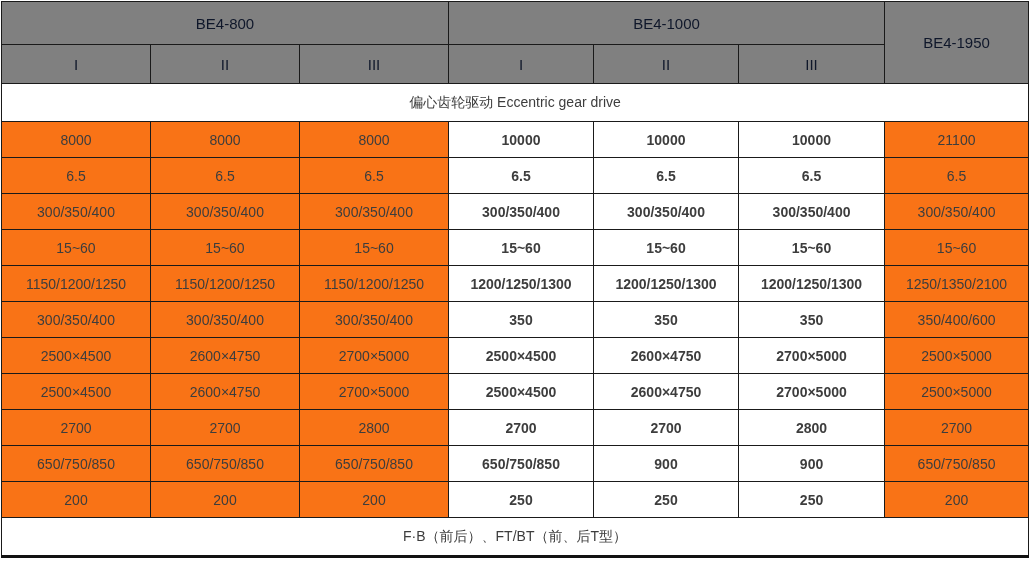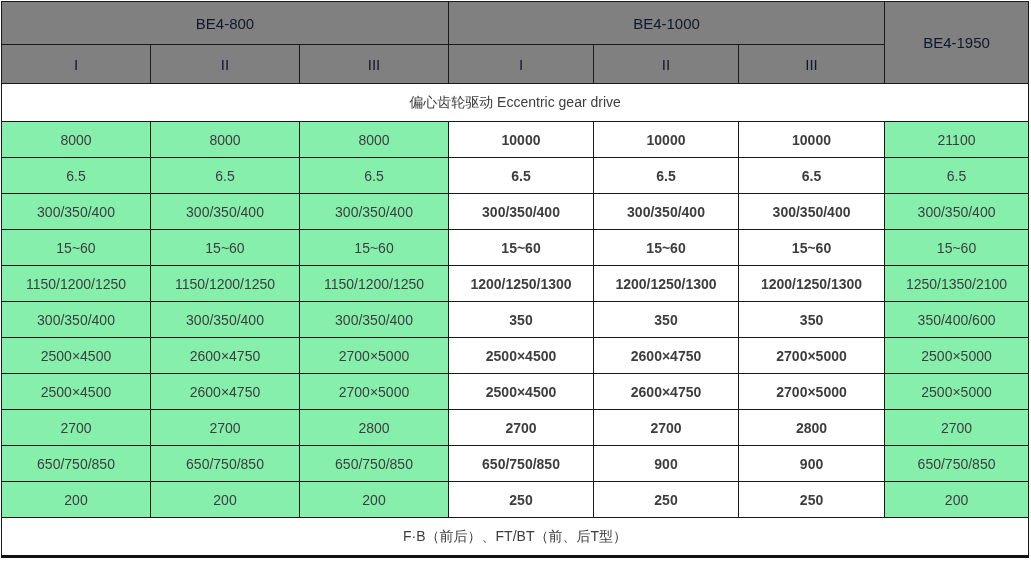--- a/index.html
+++ b/index.html
@@ -39,7 +39,7 @@
   }
   tr.model-row th { height: 42px; }
   tr.variant-row th { height: 38px; font-size: 15px; }
-  td.gray  { background: #86efac; }
+  td.gray  { background: #f97316; }
   td.white { background: #ffffff; font-weight: bold; }
   tbody td {
     color: #3d3d3d;

